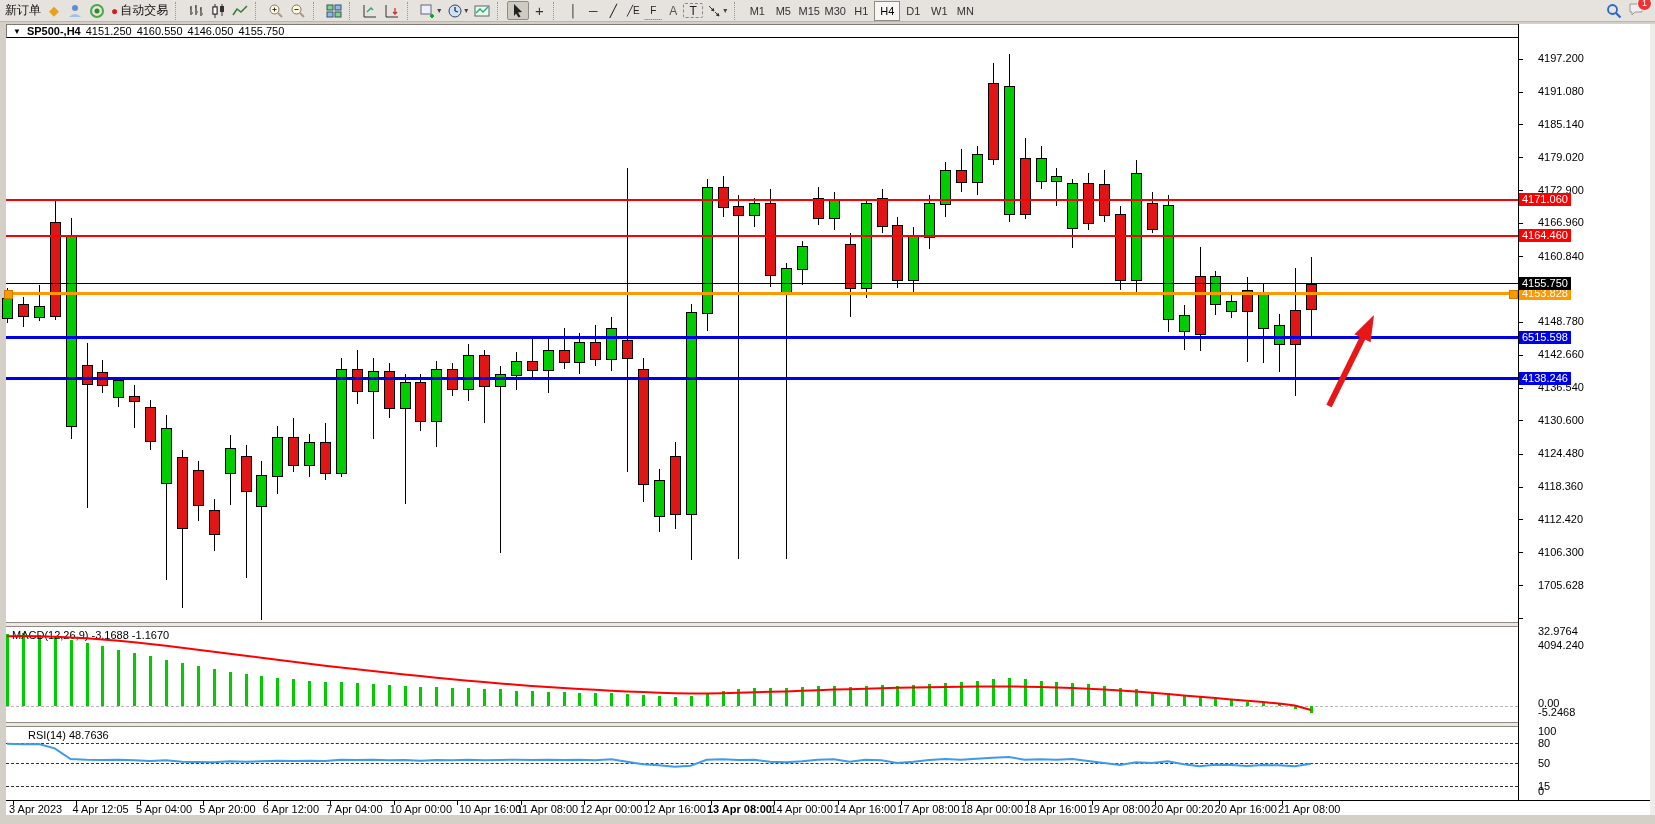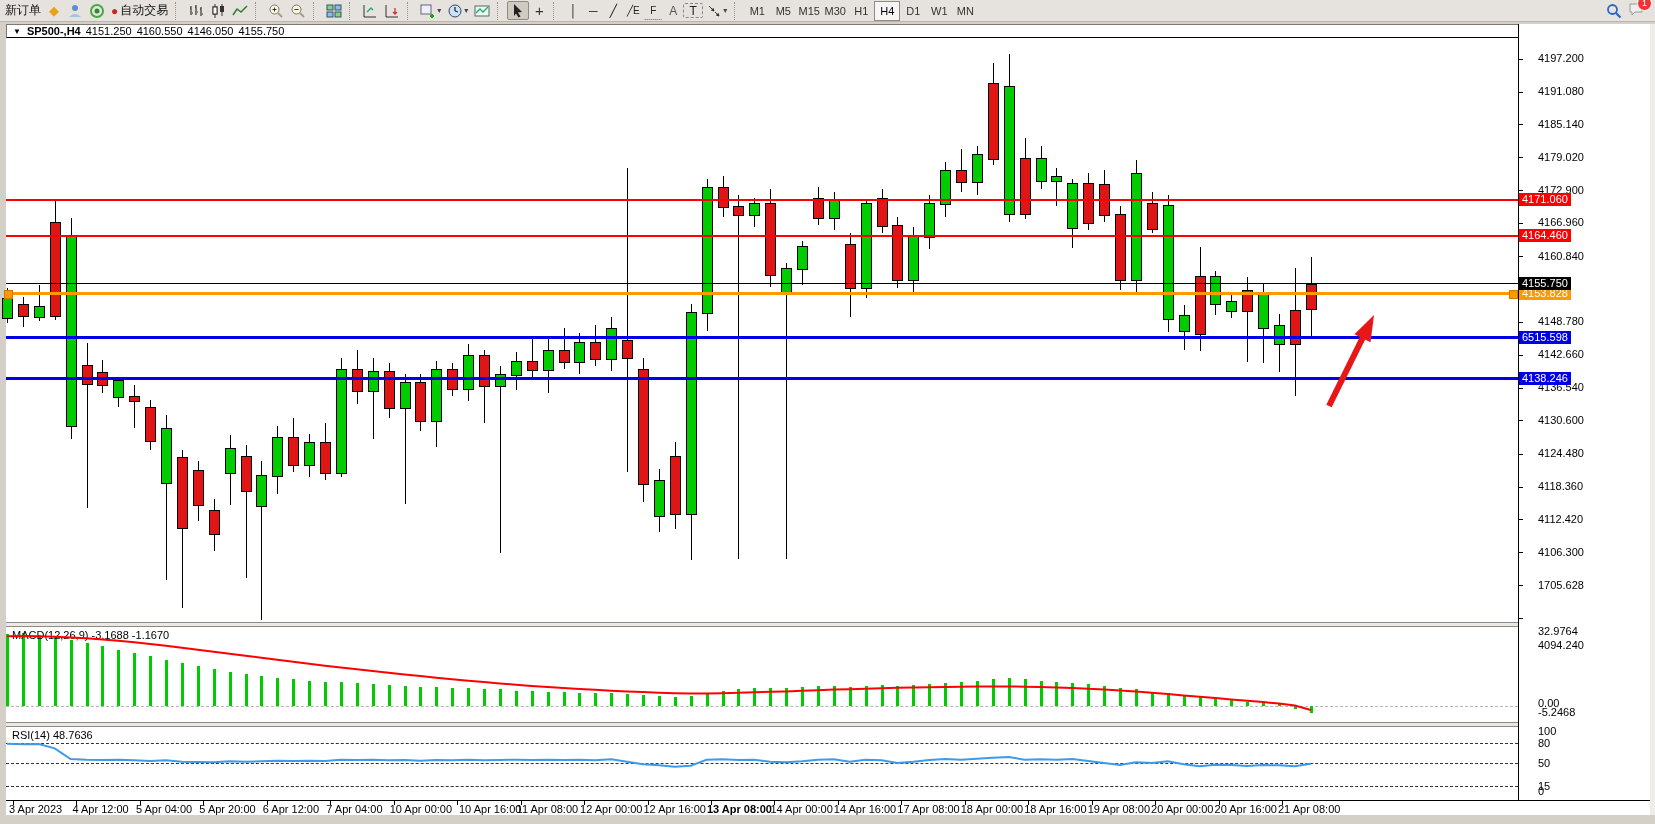--- a/index.html
+++ b/index.html
@@ -342,7 +342,7 @@
   <div class="indlabel" style="left:12px;top:629px">
     <span>MACD(12,26,9)</span>&nbsp;<span>-3.1688</span>&nbsp;<span>-1.1670</span>
   </div>
-  <div class="indlabel" style="left:12px;top:729px">
+  <div class="indlabel" style="left:28px;top:729px">
     <span>RSI(14)</span>&nbsp;<span>48.7636</span>
   </div>
 

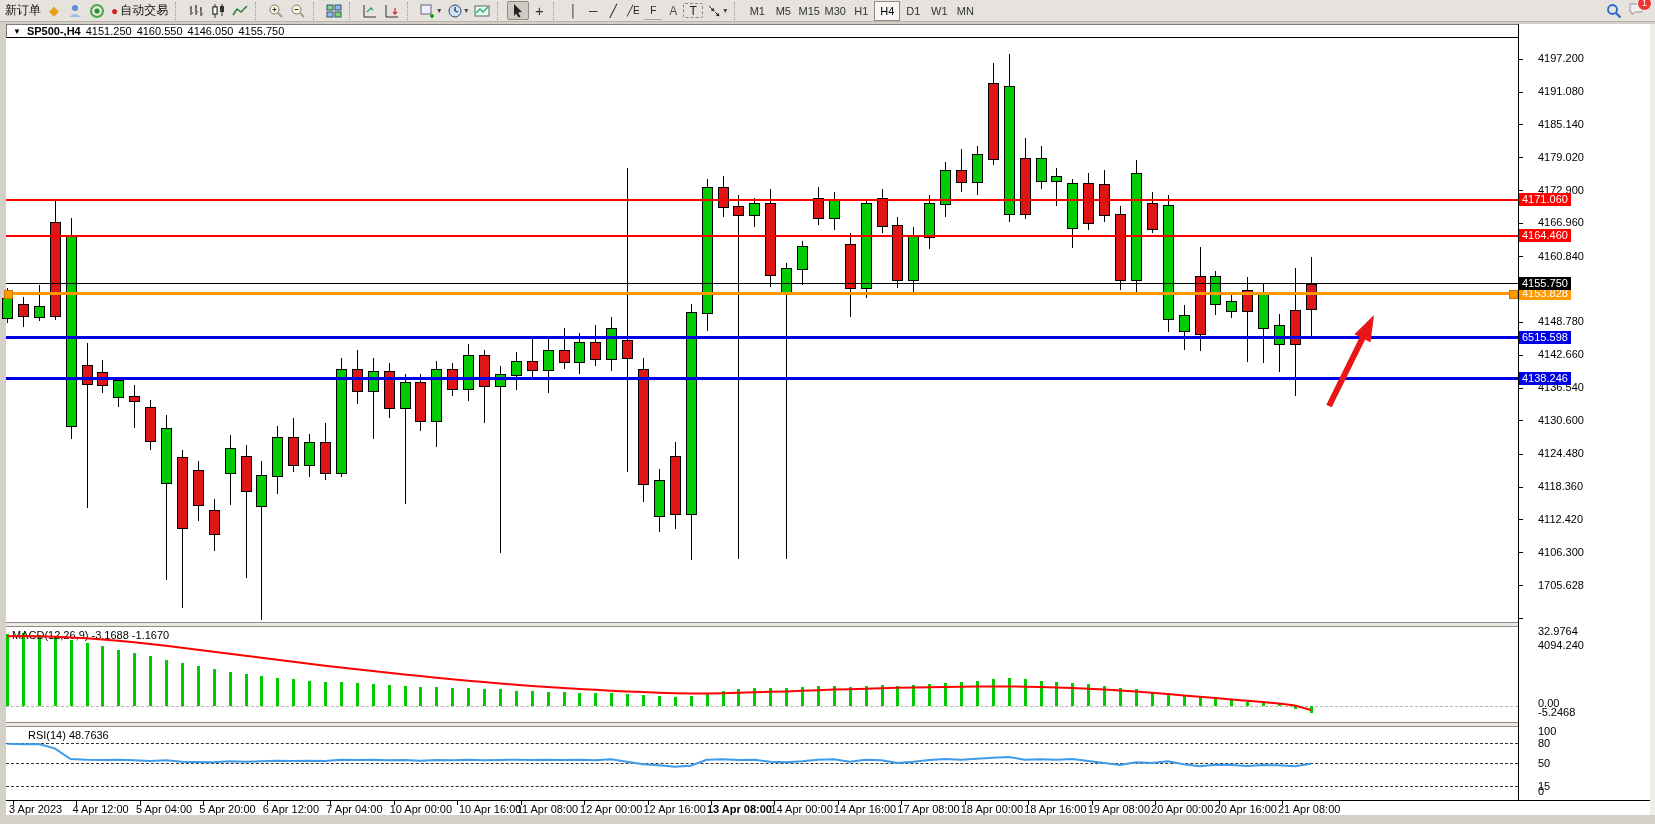--- a/index.html
+++ b/index.html
@@ -295,7 +295,7 @@
   <div id="time-axis">
       <div class="tlabel" style="left: 3px;">3 Apr 2023</div>
       <div class="ttick" style="left: 7px;"></div>
-      <div class="tlabel" style="left: 66.45px;">4 Apr 12:00</div>
+      <div class="tlabel" style="left: 66.45px;">4 Apr 12:05</div>
       <div class="ttick" style="left: 70.45px;"></div>
       <div class="tlabel" style="left: 129.9px;">5 Apr 04:00</div>
       <div class="ttick" style="left: 133.9px;"></div>

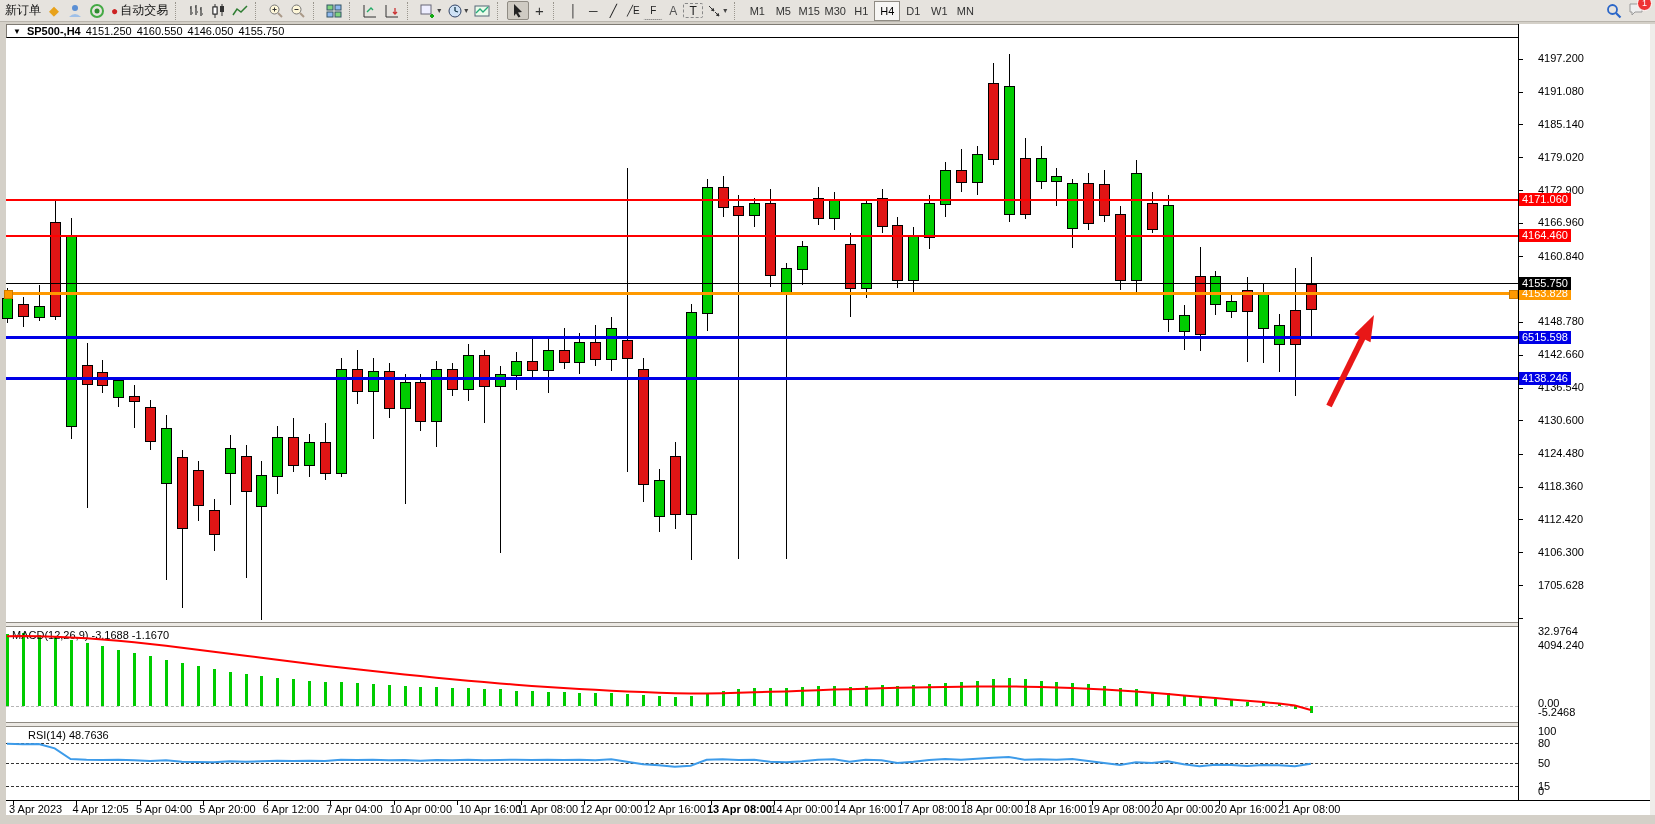--- a/index.html
+++ b/index.html
@@ -329,7 +329,7 @@
       <div class="ttick" style="left: 1022.2px;"></div>
       <div class="tlabel" style="left: 1081.65px;">19 Apr 08:00</div>
       <div class="ttick" style="left: 1085.65px;"></div>
-      <div class="tlabel" style="left: 1145.1px;">20 Apr 00:00</div>
+      <div class="tlabel" style="left: 1145.1px;">20 Apr 00:20</div>
       <div class="ttick" style="left: 1149.1px;"></div>
       <div class="tlabel" style="left: 1208.55px;">20 Apr 16:00</div>
       <div class="ttick" style="left: 1212.55px;"></div>

